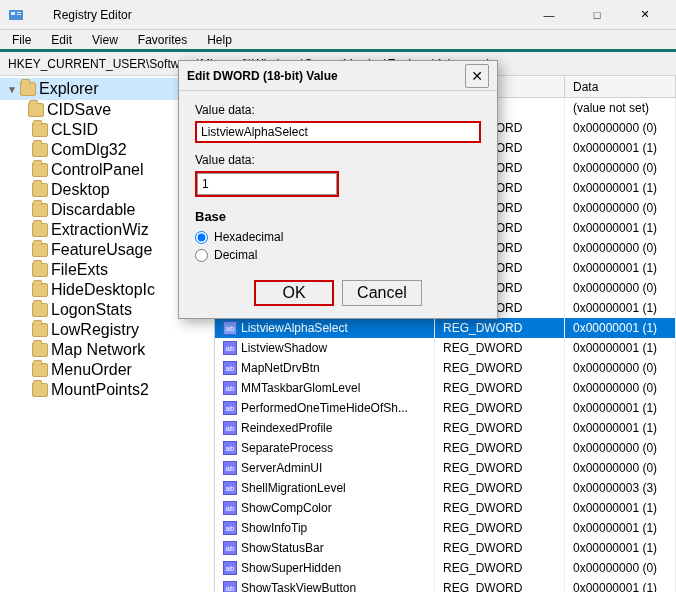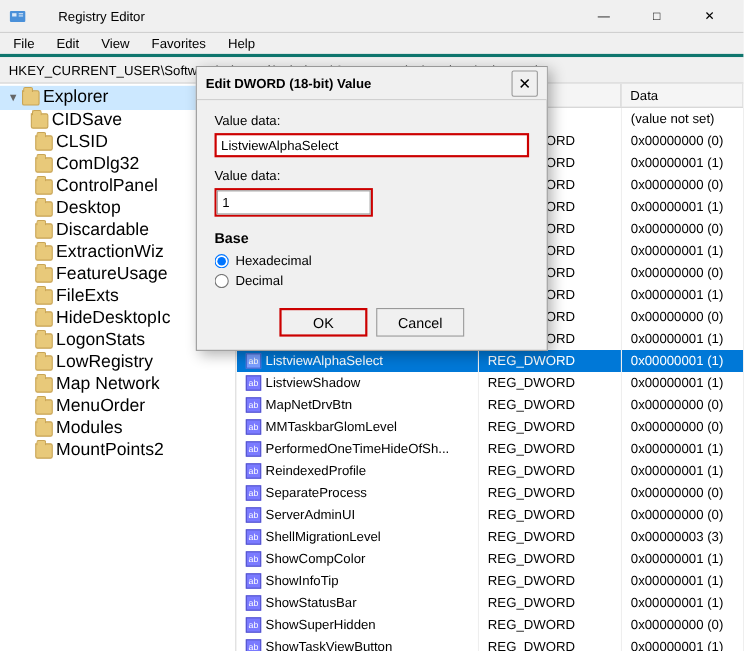--- a/index.html
+++ b/index.html
@@ -307,7 +307,7 @@
     .dialog-btn {
       width: 80px;
       height: 26px;
-      font-size: 13px;
+      font-size: 16px;
       cursor: pointer;
       background: #f0f0f0;
       border: 1px solid #999;

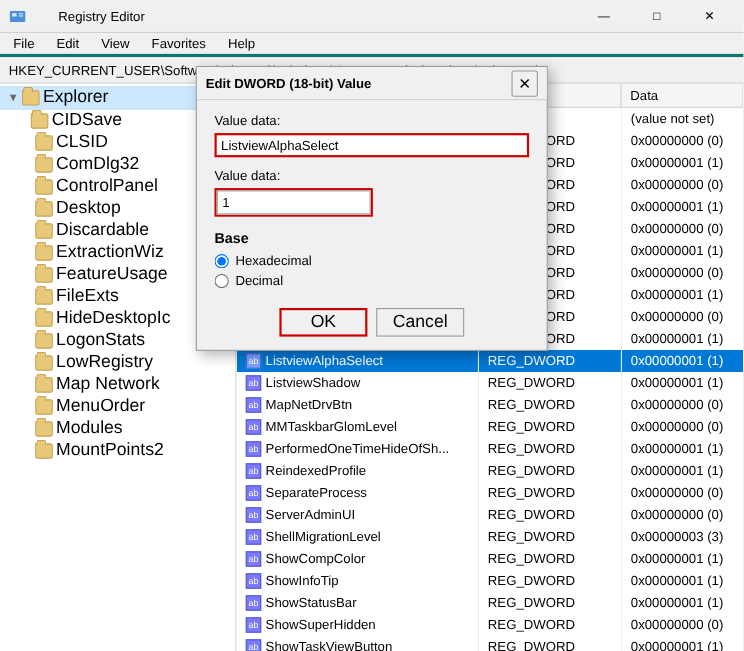--- a/index.html
+++ b/index.html
@@ -448,11 +448,6 @@
     <div class="tree-item" style="padding-left:16px">
       <span class="tree-arrow">&nbsp;</span>
       <span class="folder-icon"></span>
-      <span class="tree-label">Modules</span>
-    </div>
-    <div class="tree-item" style="padding-left:16px">
-      <span class="tree-arrow">&nbsp;</span>
-      <span class="folder-icon"></span>
       <span class="tree-label">MountPoints2</span>
     </div>
   </div>

